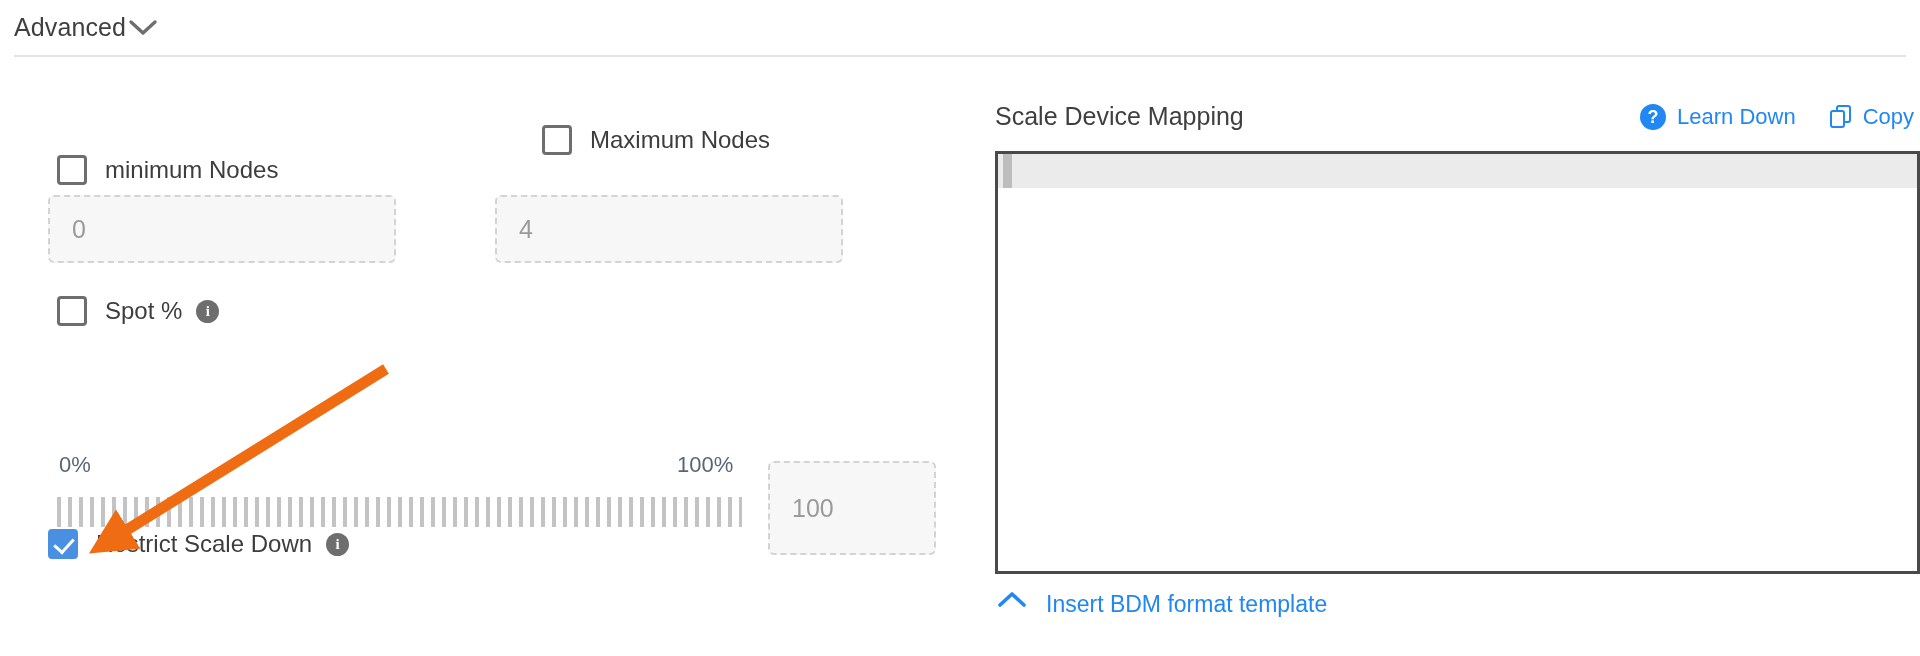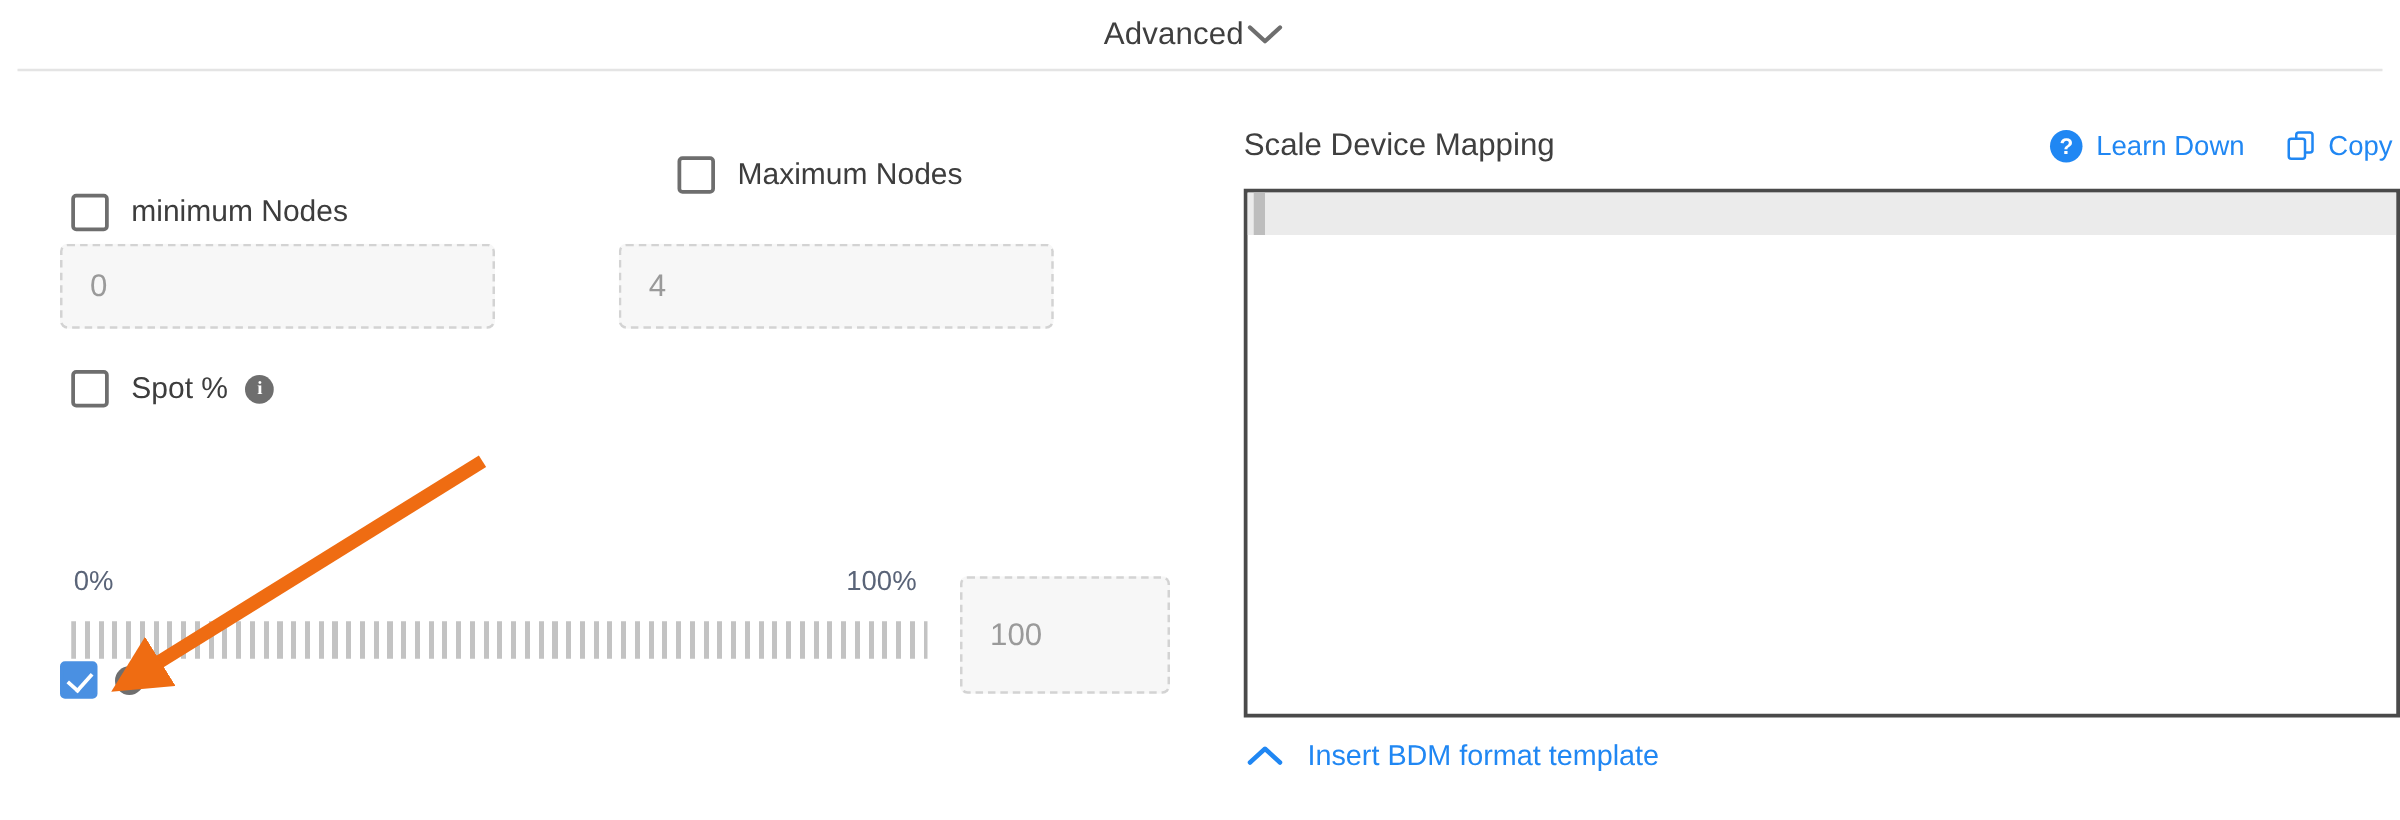--- a/index.html
+++ b/index.html
@@ -14,7 +14,7 @@
   
   .section-header {
     position: absolute; left: 0; top: 0; width: 1920px; height: 55px;
-    display: flex; align-items: center; justify-content: center;
+    display: flex; align-items: center; justify-content: flex-start;
     padding: 0 22px 0 14px;
   }
   .section-title {

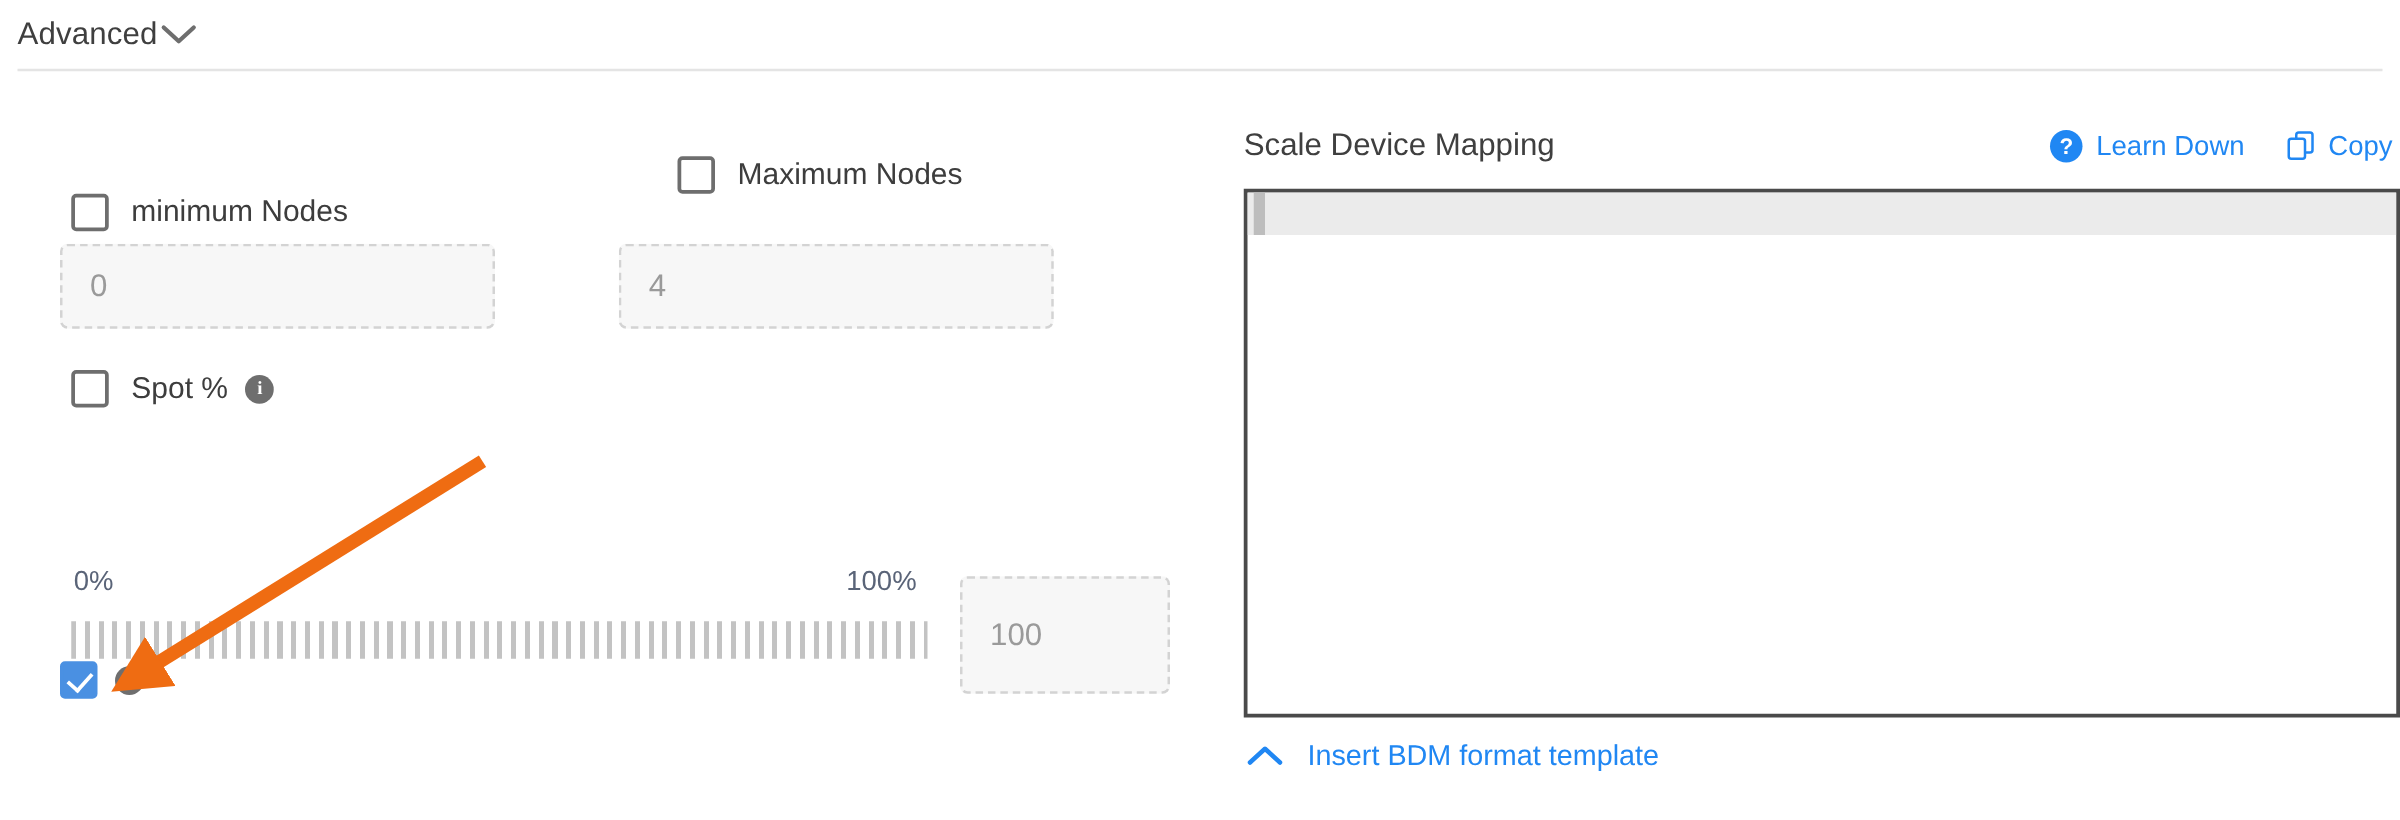--- a/index.html
+++ b/index.html
@@ -166,6 +166,7 @@
 
     <div class="checkbox-row" style="left:48px; top:474px;">
       <div class="cb checked"></div>
+      <div class="cb-label">Restrict Scale Down</div>
       <span class="info-icon">i</span>
     </div>
   </div>

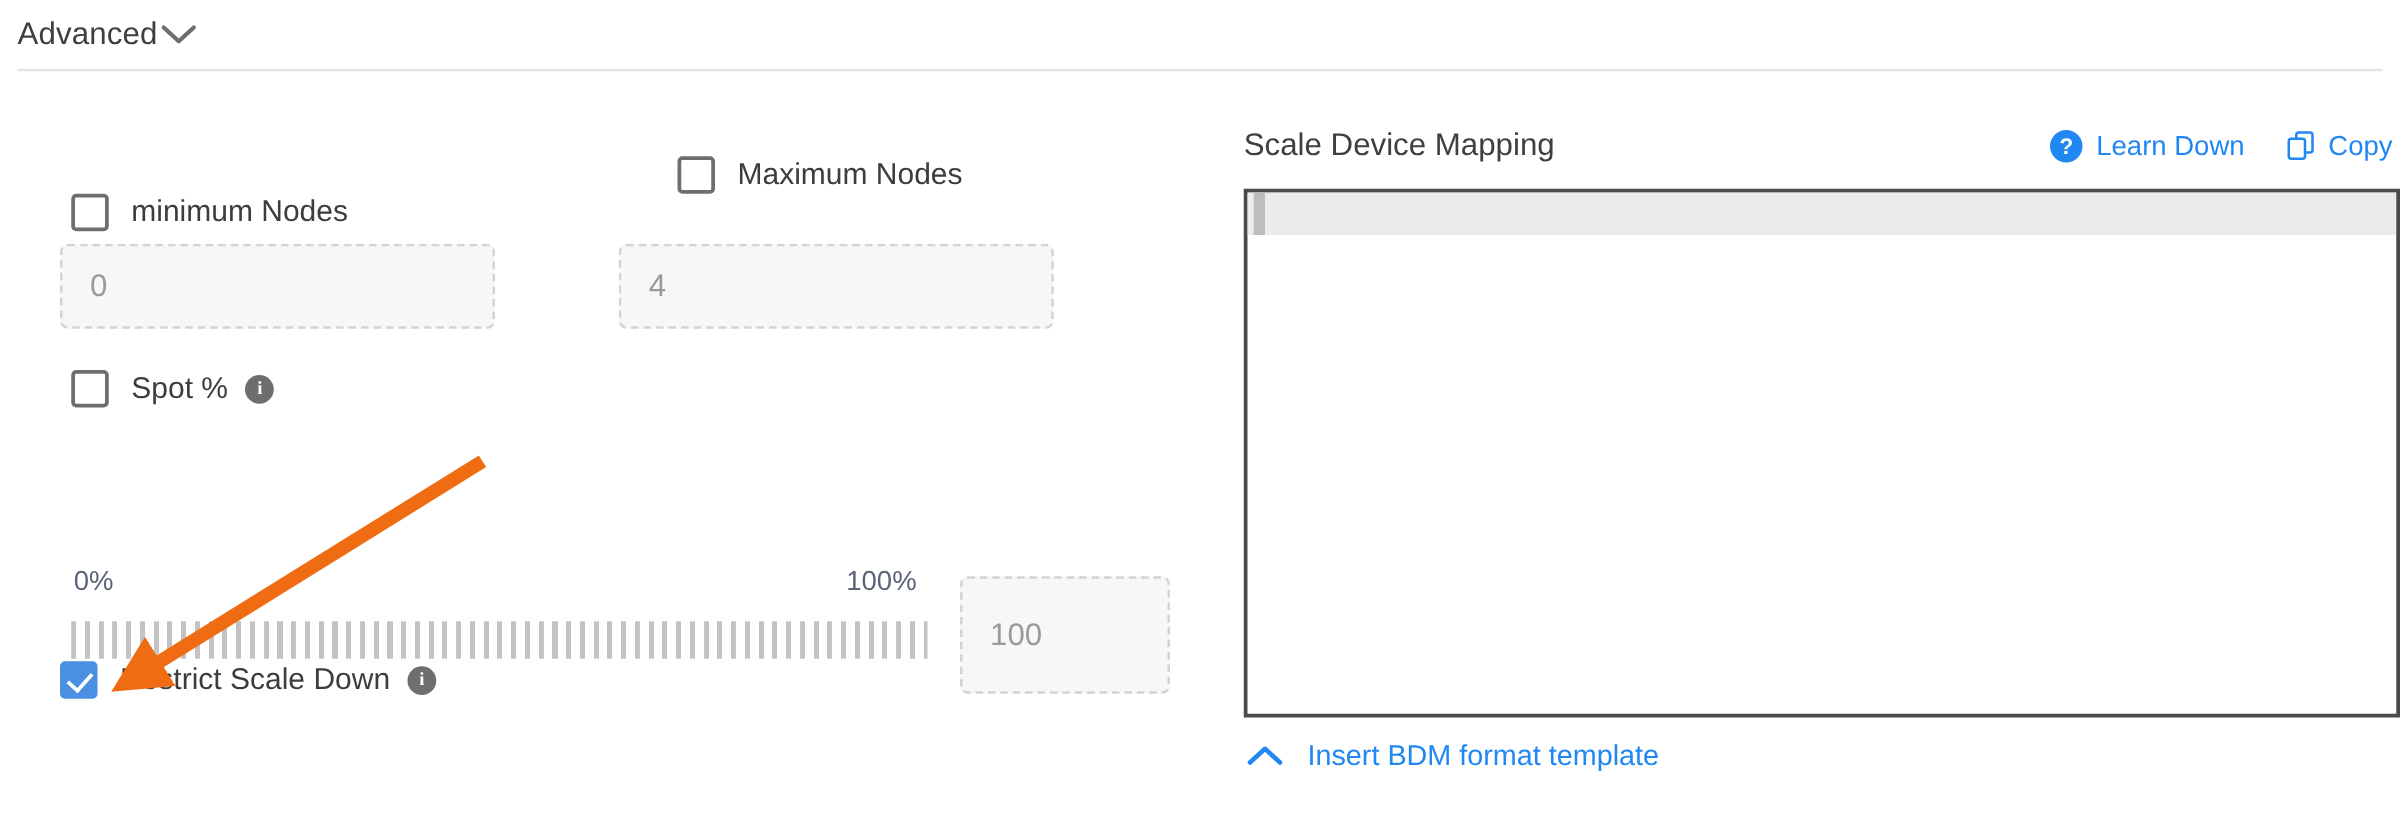--- a/index.html
+++ b/index.html
@@ -108,7 +108,7 @@
   }
 
   .bdm-footer {
-    position: absolute; left: 2px; top: 536px; display: flex; align-items: center; cursor: pointer;
+    position: absolute; left: 2px; top: 536px; display: flex; cursor: pointer;
   }
   .bdm-footer .txt { font-size: 23px; color: #2087f3; margin-left: 19px; white-space: nowrap; }
 

